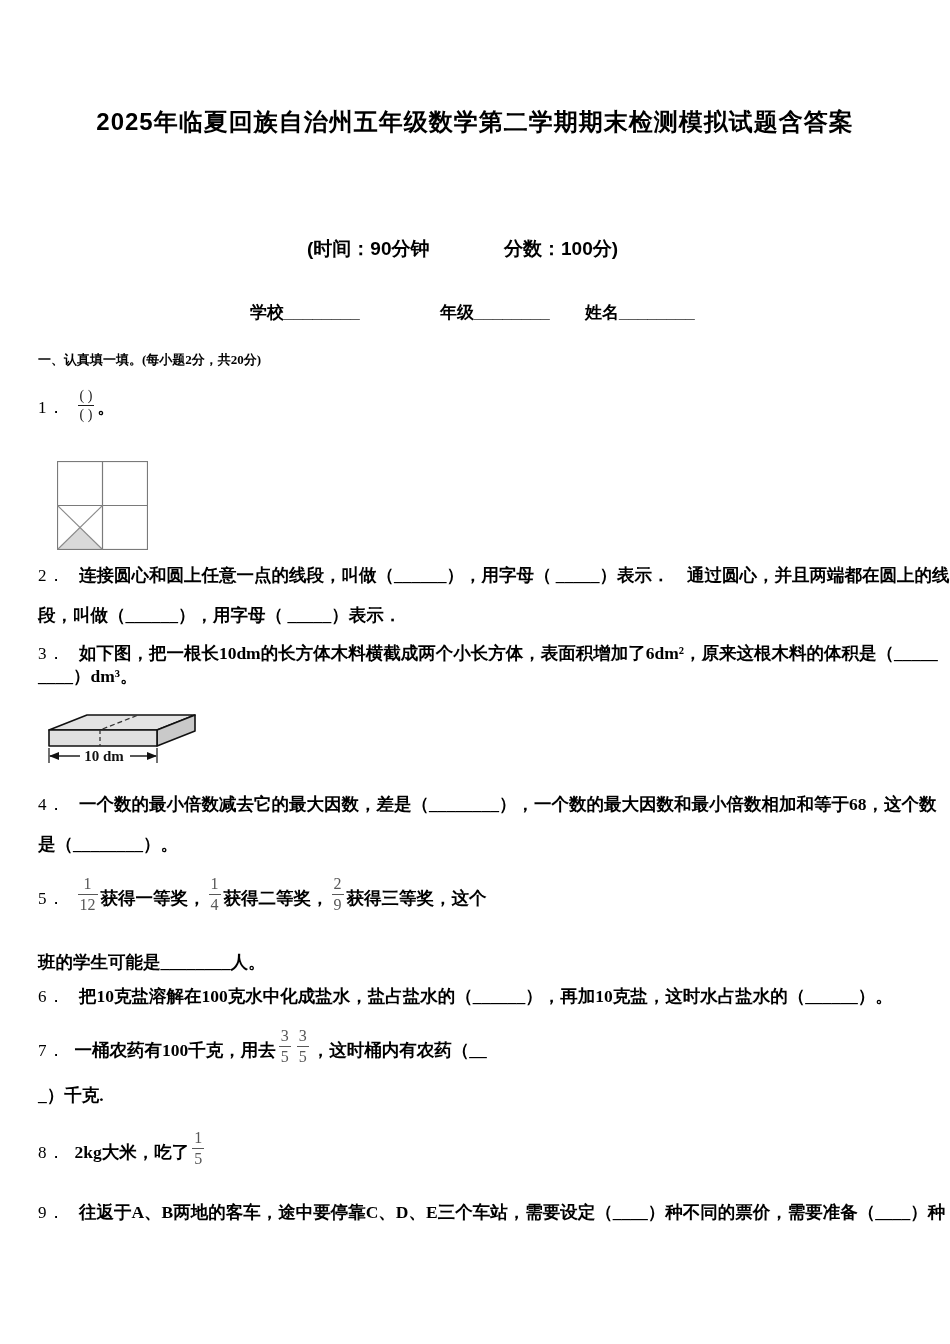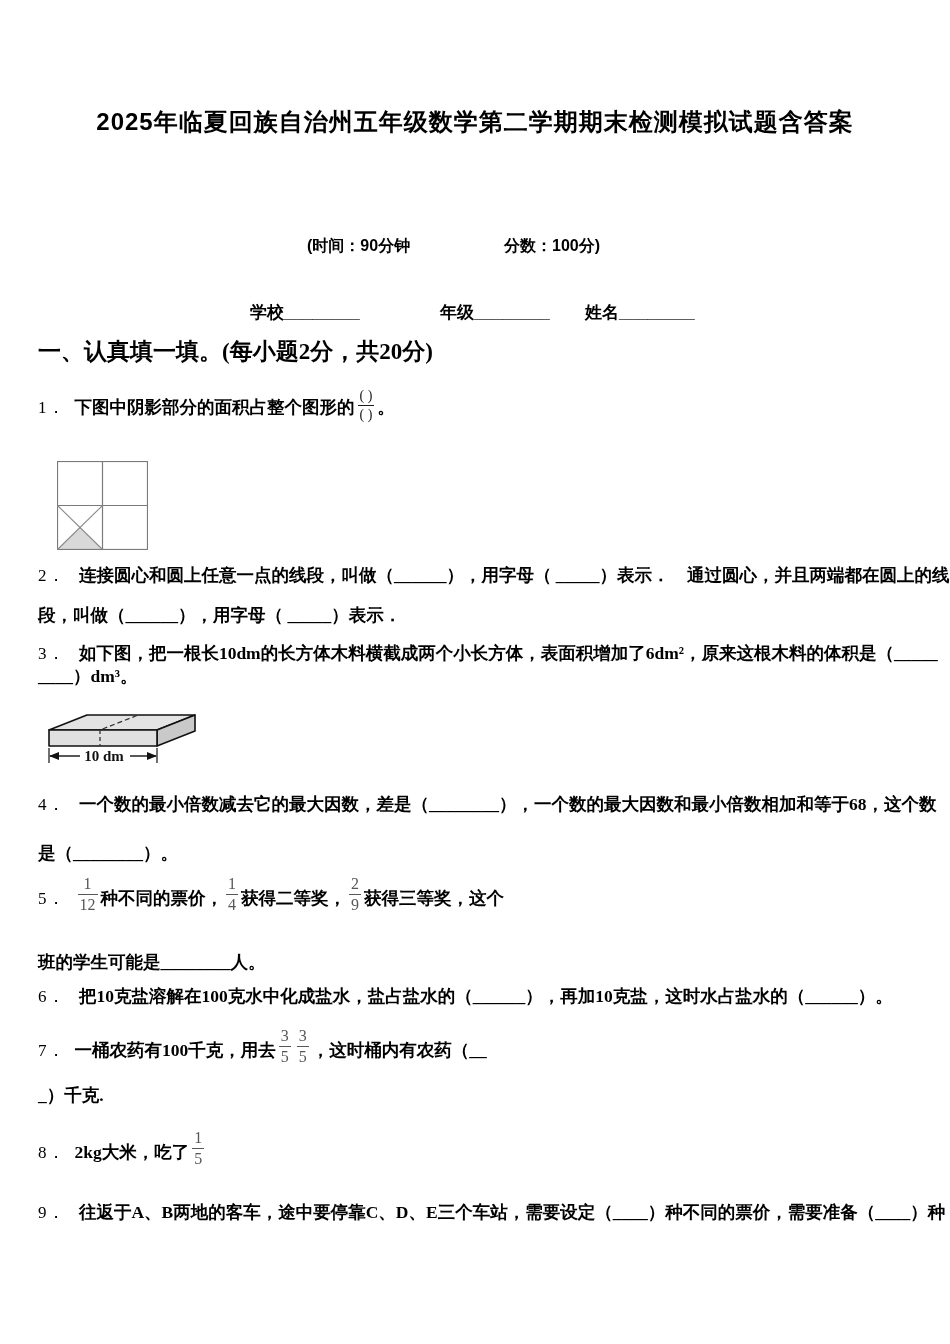--- a/index.html
+++ b/index.html
@@ -12,7 +12,7 @@
     text-align:center;font-size:24px;font-weight:700;letter-spacing:1px;
     font-family:"Liberation Sans",sans-serif;
   }
-  .meta{position:absolute;top:236px;font-size:16px;font-weight:700;
+  .meta{position:absolute;top:236px;font-size:19px;font-weight:700;
     font-family:"Liberation Sans",sans-serif;white-space:nowrap;}
   .meta.time{left:307px;}
   .meta.score{left:504px;}

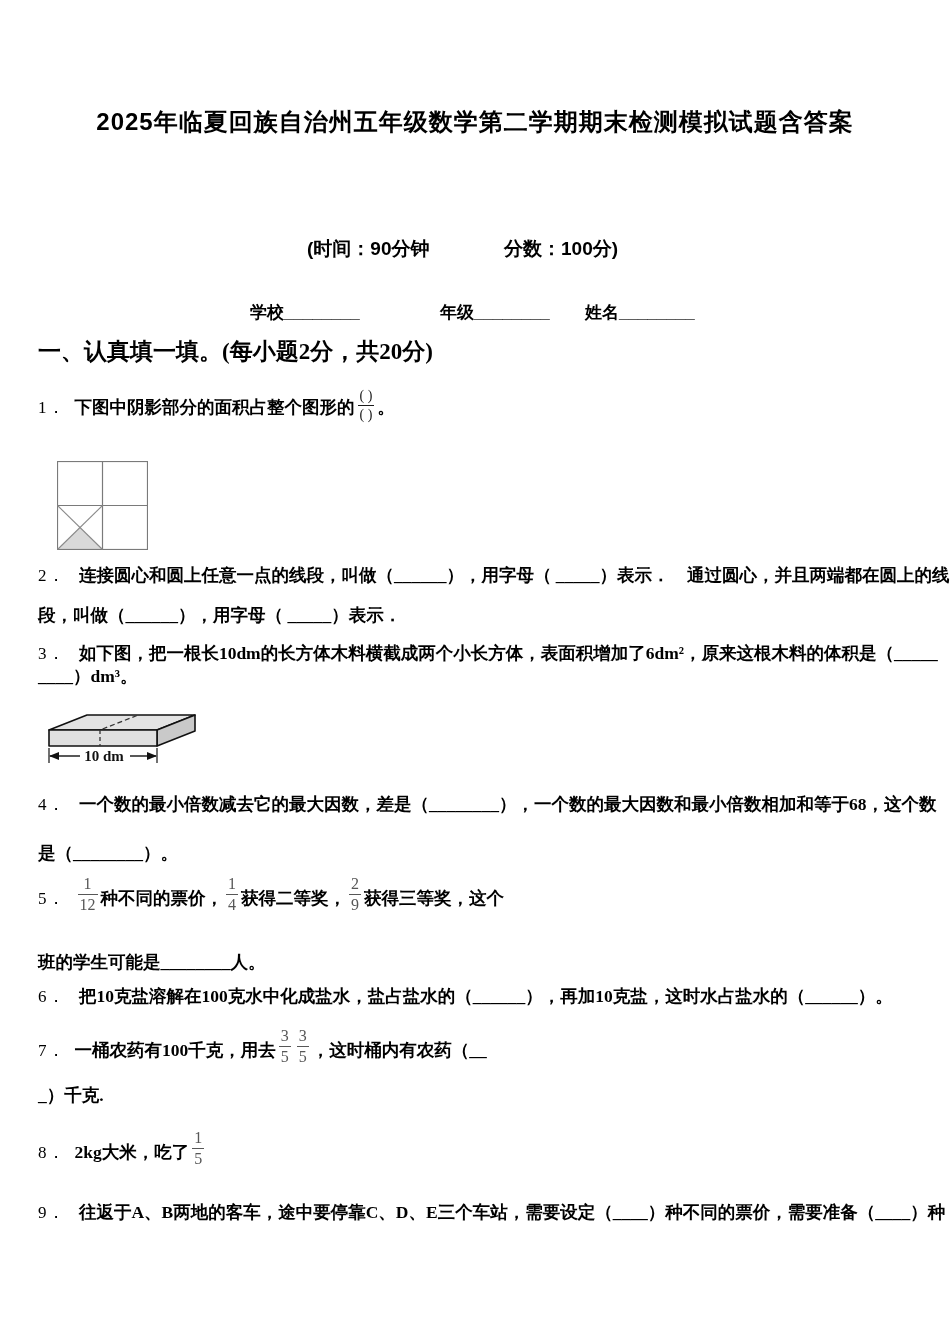--- a/index.html
+++ b/index.html
@@ -21,7 +21,7 @@
   .f-school{left:250px;}
   .f-grade{left:440px;}
   .f-name{left:585px;}
-  .section{position:absolute;left:38px;top:336px;font-size:23px;font-weight:700;white-space:nowrap;}
+  .section{position:absolute;left:38px;top:351px;font-size:13px;font-weight:700;white-space:nowrap;}
   .qline{
     position:absolute;left:38px;white-space:nowrap;
     font-size:17.5px;line-height:25px;font-weight:700;

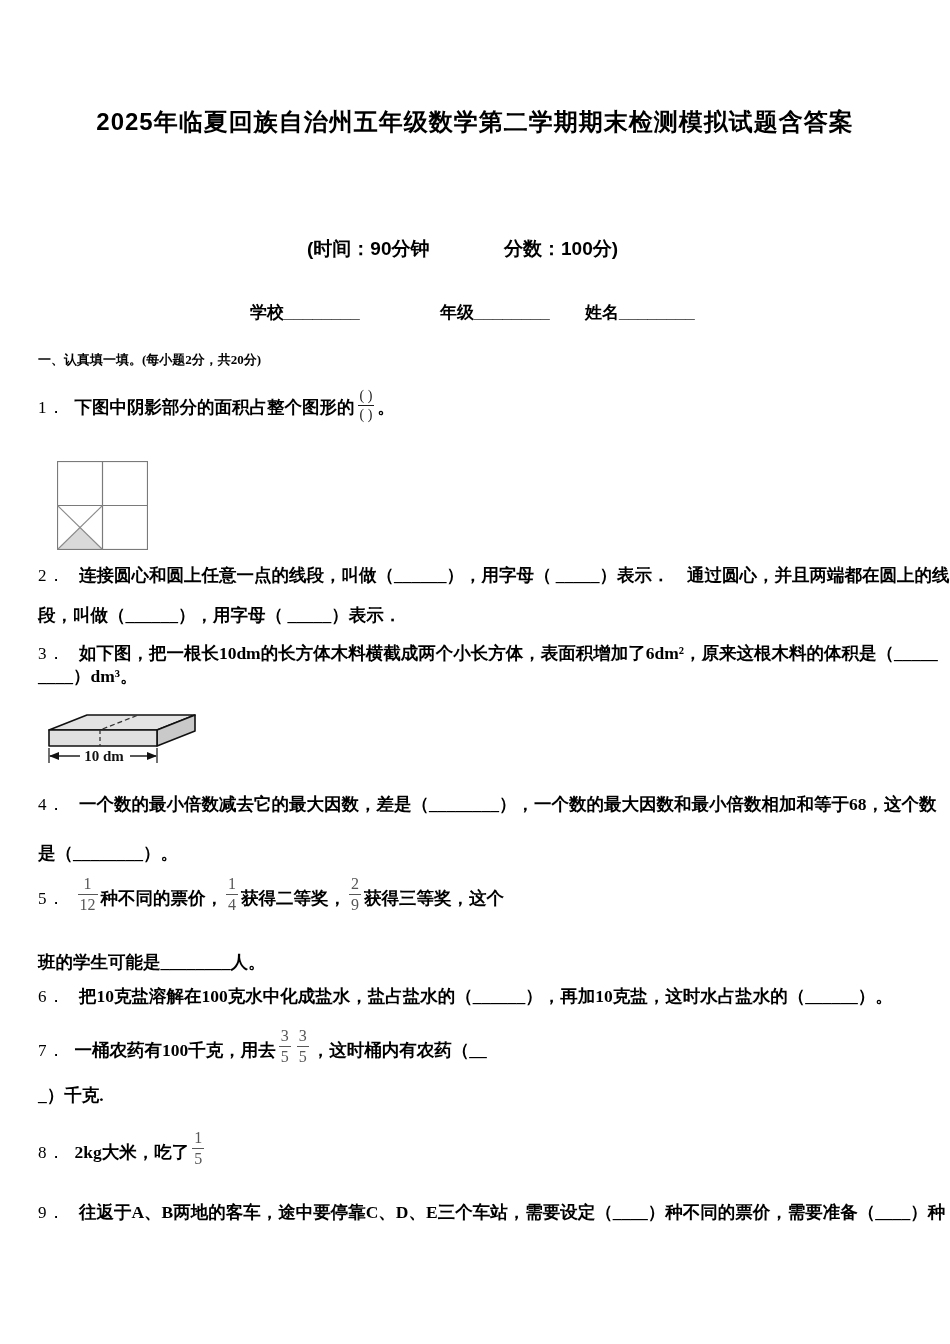--- a/index.html
+++ b/index.html
@@ -59,7 +59,6 @@
 
   <div class="qline frow" style="top:383px;">
     <span class="qnum">1．</span>
-    <span class="qt">下图中阴影部分的面积占整个图形的</span>
     <span class="frac q1frac">
       <span class="fnum">( )</span>
       <span class="fden">( )</span>

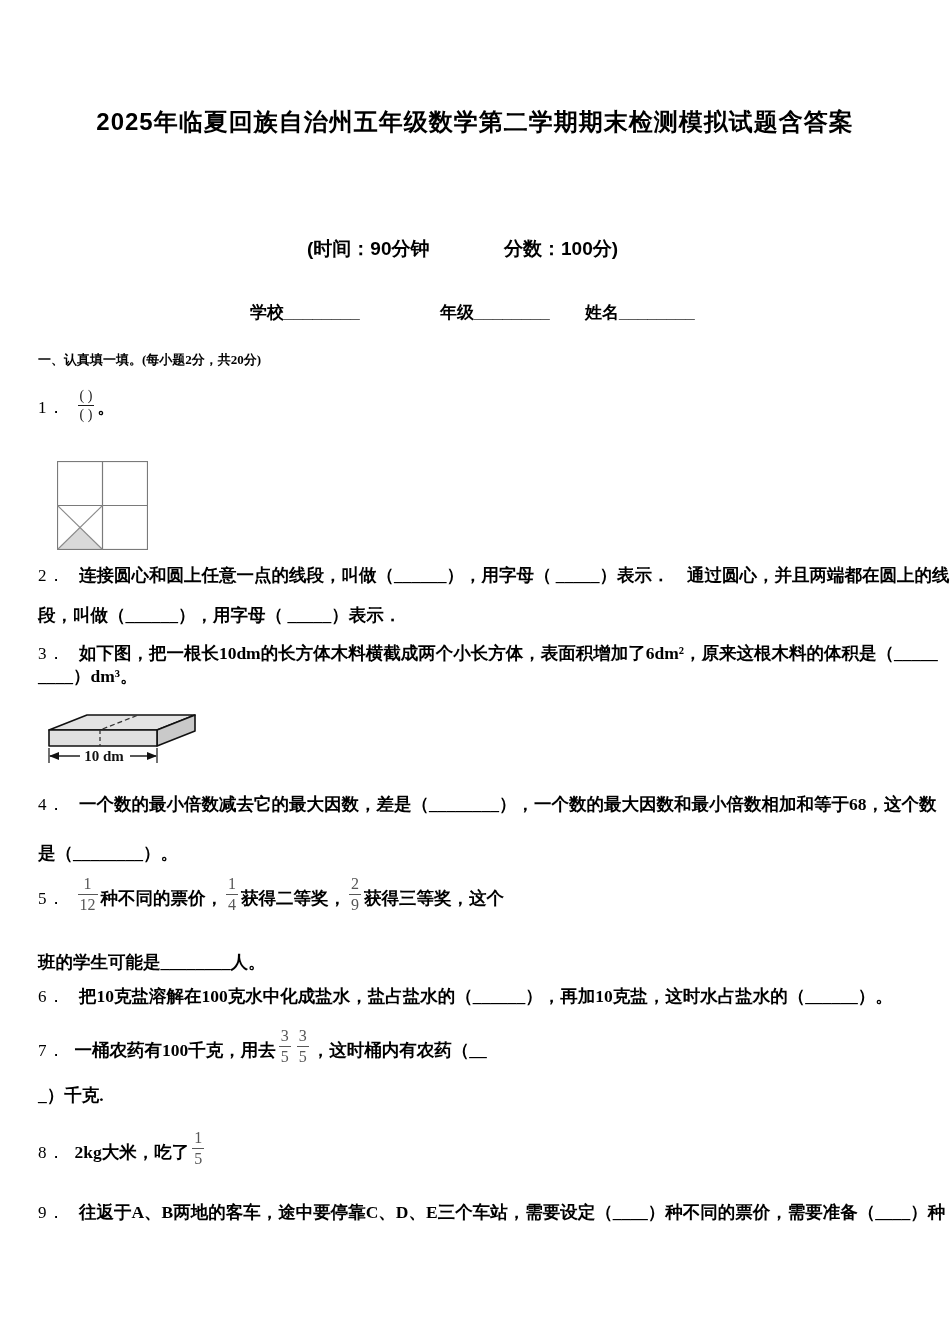--- a/index.html
+++ b/index.html
@@ -114,7 +114,7 @@
     <span class="qnum">4．</span>
     <span class="qt">一个数的最小倍数减去它的最大因数，差是（________），一个数的最大因数和最小倍数相加和等于68，这个数</span>
   </div>
-  <div class="qline" style="top:832px;margin-top:9px;">
+  <div class="qline" style="top:832px;">
     <span class="qt">是（________）。</span>
   </div>
 

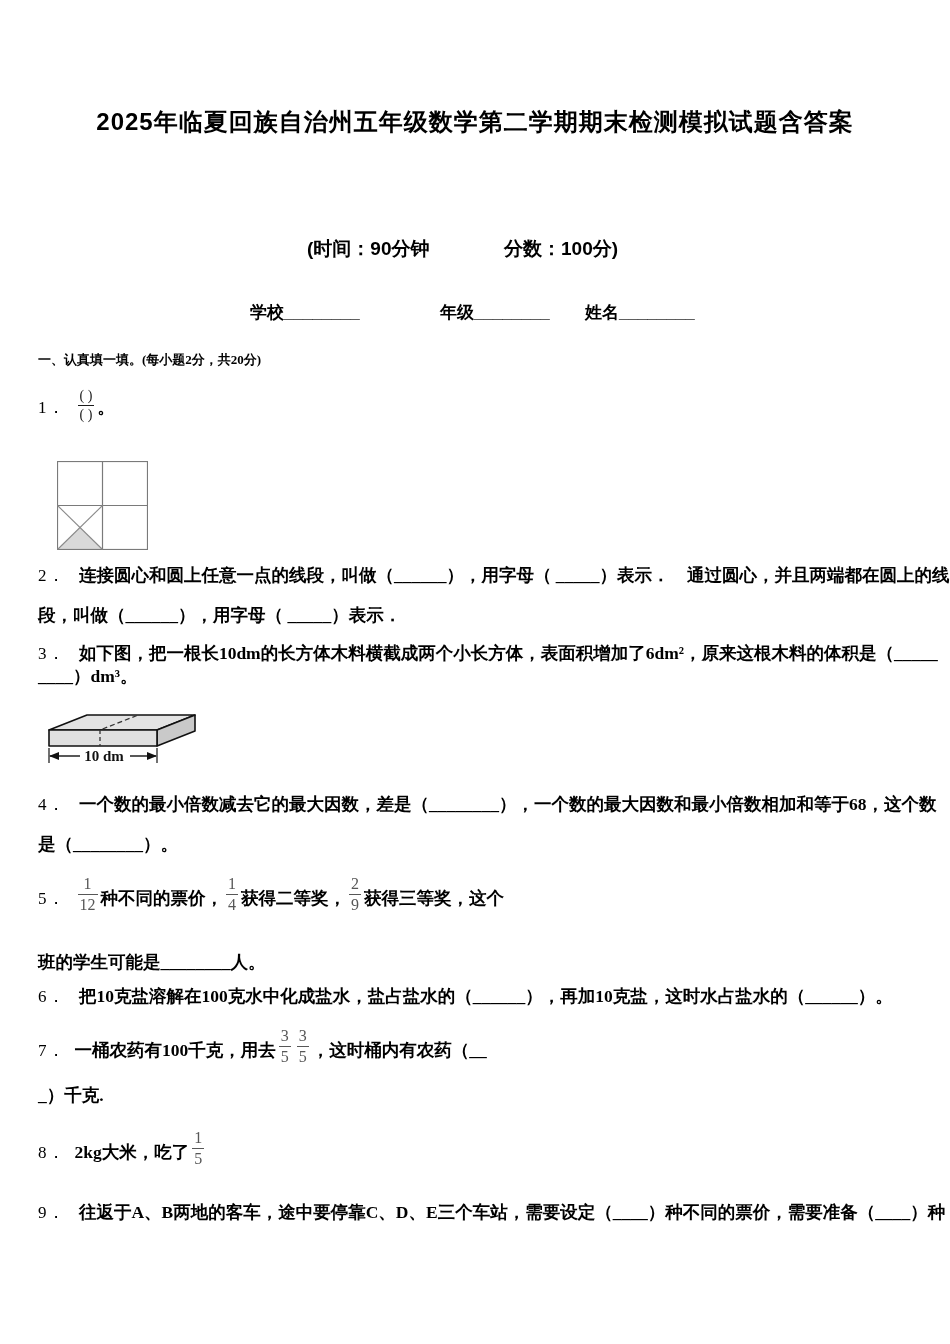--- a/index.html
+++ b/index.html
@@ -124,7 +124,7 @@
       <span class="fnum">1</span>
       <span class="fden">12</span>
     </span>
-    <span class="qt">种不同的票价，</span>
+    <span class="qt">获得一等奖，</span>
     <span class="frac">
       <span class="fnum">1</span>
       <span class="fden">4</span>

